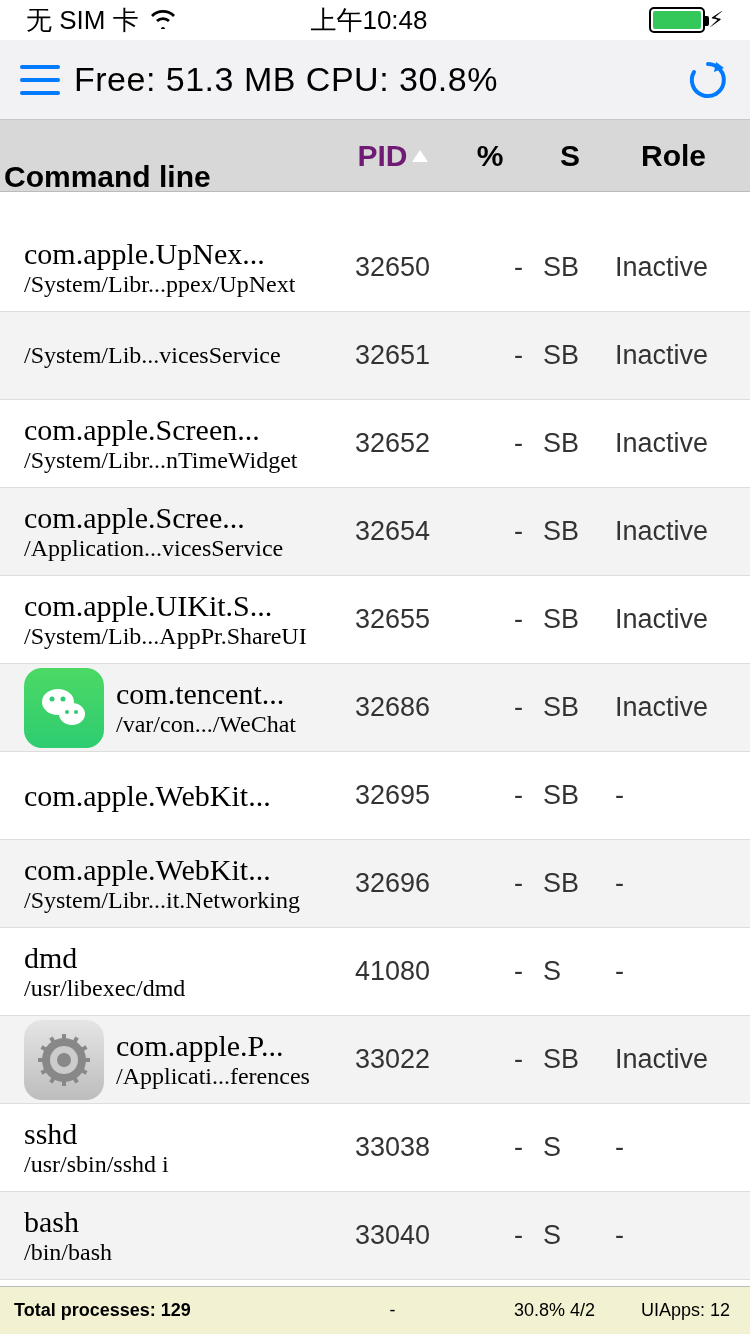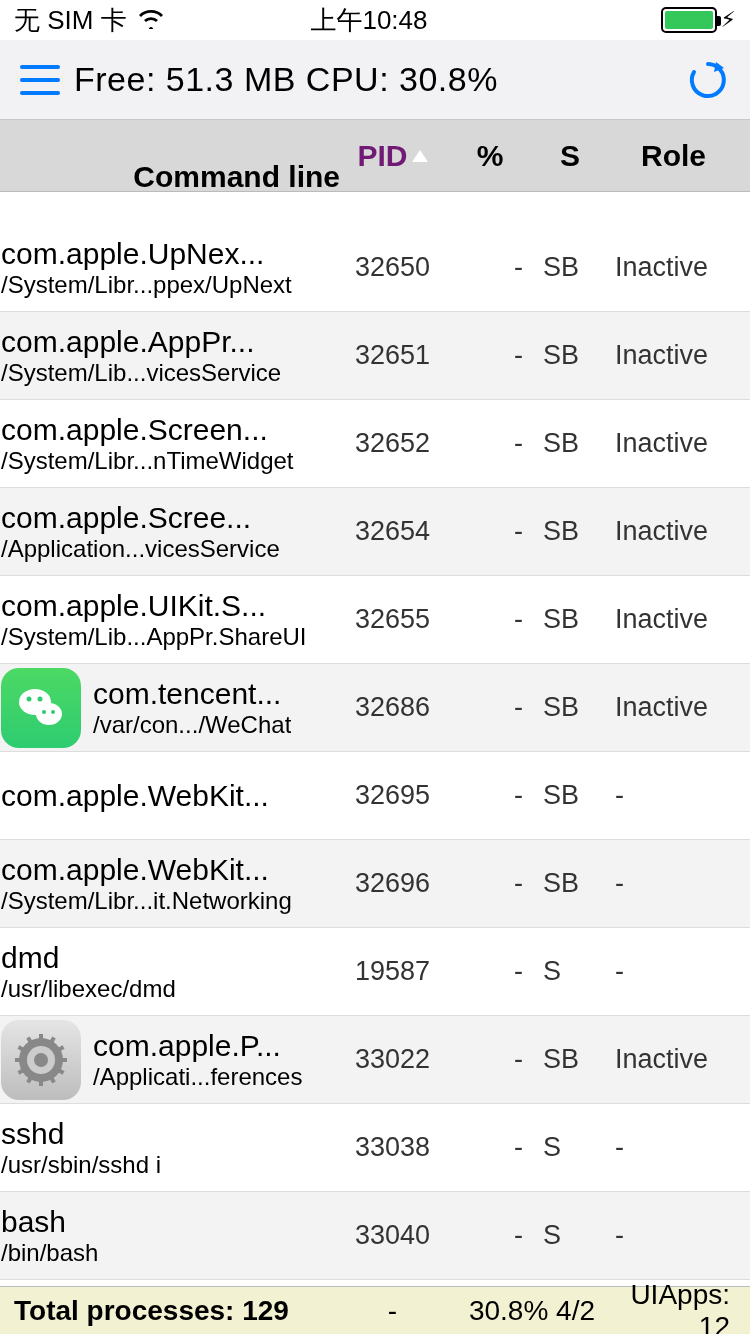--- a/index.html
+++ b/index.html
@@ -5,7 +5,7 @@
   * { margin:0; padding:0; box-sizing:border-box; }
   html,body { width:750px; height:1334px; font-family:-apple-system,"Helvetica Neue",Arial,sans-serif; background:#fff; overflow:hidden; }
   
-  .status-bar { height:40px; display:flex; align-items:center; justify-content:space-between; padding:0 14px; font-size:24px; color:#000; }
+  .status-bar { height:40px; display:flex; align-items:center; justify-content:space-between; padding:0 26px; font-size:24px; color:#000; }
   .status-left { display:flex; align-items:center; gap:10px; font-size:26px;}
   .status-center { position:absolute; left:0; right:12px; text-align:center; font-size:26px; font-weight:500; pointer-events:none;}
   .status-right { display:flex; align-items:center; gap:4px; }

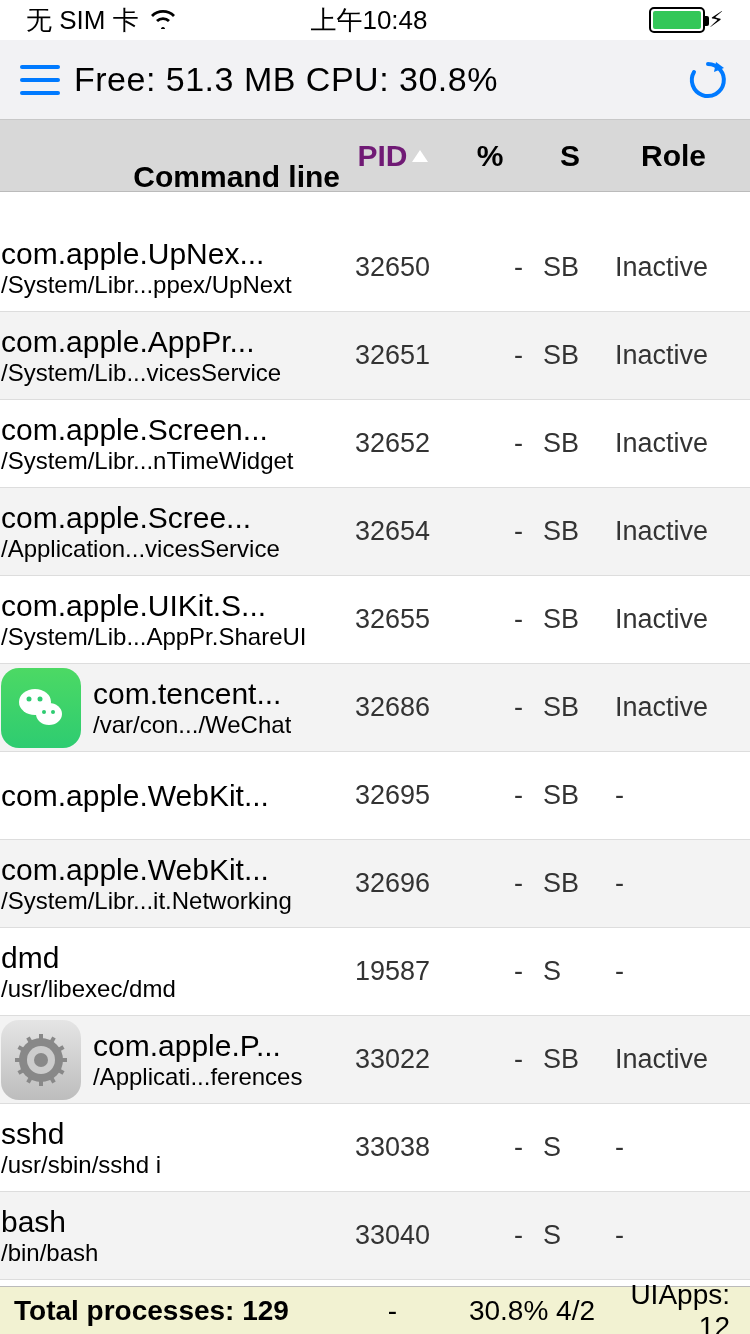--- a/index.html
+++ b/index.html
@@ -24,7 +24,7 @@
   .table-header { height:72px; background:#d8d8d8; border-bottom:1px solid #bbb; display:flex; align-items:center; font-size:30px; font-weight:600; color:#000; position:relative; }
   .table-header .col-cmd { color:#000; }
   .table-header .col-pid { color:#701a75; display:flex; align-items:center; justify-content:center; gap:4px;}
-  .col-cmd { width:340px; padding-left:14px; text-align:right;margin-top:43px;}
+  .col-cmd { width:340px; padding-left:4px; text-align:left;margin-top:43px;}
   .col-pid { width:105px; text-align:center; }
   .col-pct { width:90px; text-align:center; }
   .col-s   { width:70px; text-align:center; }

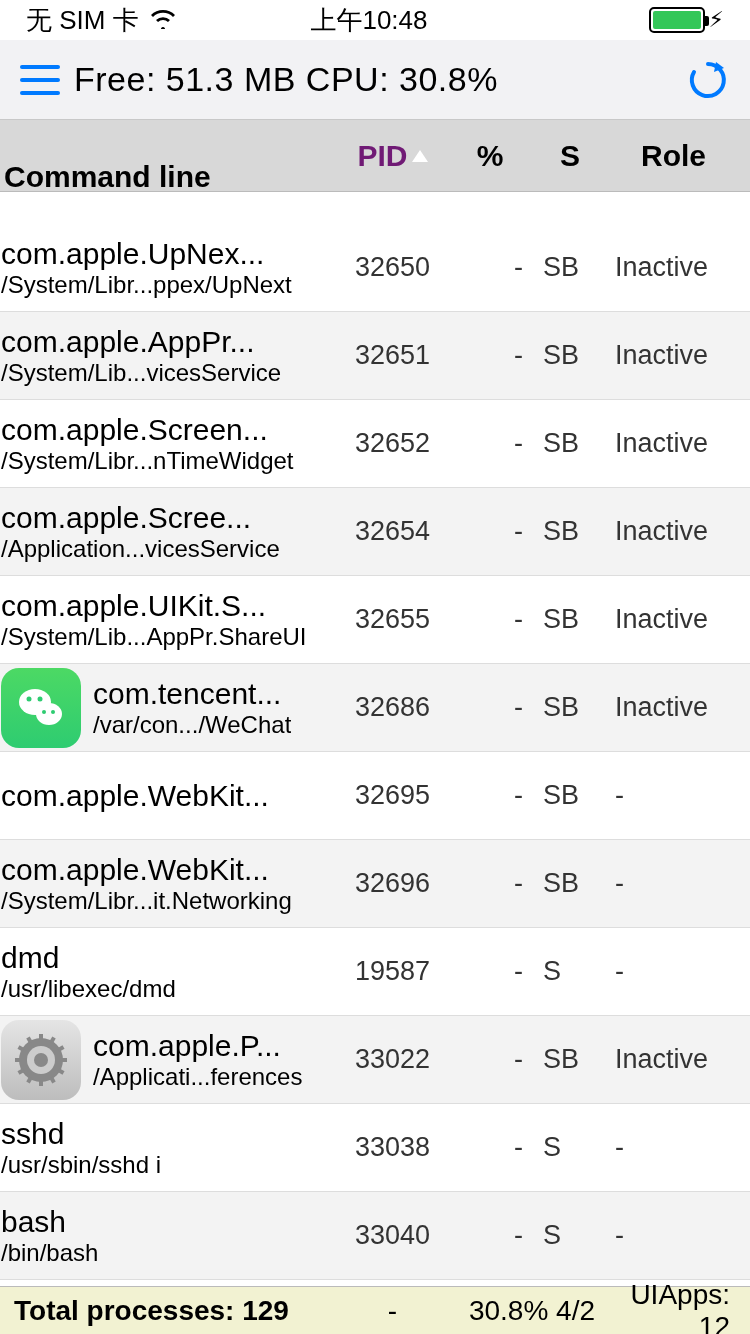--- a/index.html
+++ b/index.html
@@ -34,7 +34,7 @@
   .scroll-inner { position:absolute; left:0; right:0; top:-56px; }
   .row { height:88px; border-bottom:1px solid #ddd; display:flex; align-items:center; }
   .row.alt { background:#f3f3f3; }
-  .cmd-cell { width:340px; padding-left:1px; display:flex; align-items:center; gap:12px; overflow:hidden;}
+  .cmd-cell { width:340px; padding-left:24px; display:flex; align-items:center; gap:12px; overflow:hidden;font-family:Liberation Serif, serif;}
   .cmd-text { overflow:hidden; }
   .cmd-name { font-size:30px; color:#000; white-space:nowrap; overflow:hidden; text-overflow:ellipsis; }
   .cmd-path { font-size:24px; color:#000; white-space:nowrap; overflow:hidden; text-overflow:ellipsis; }

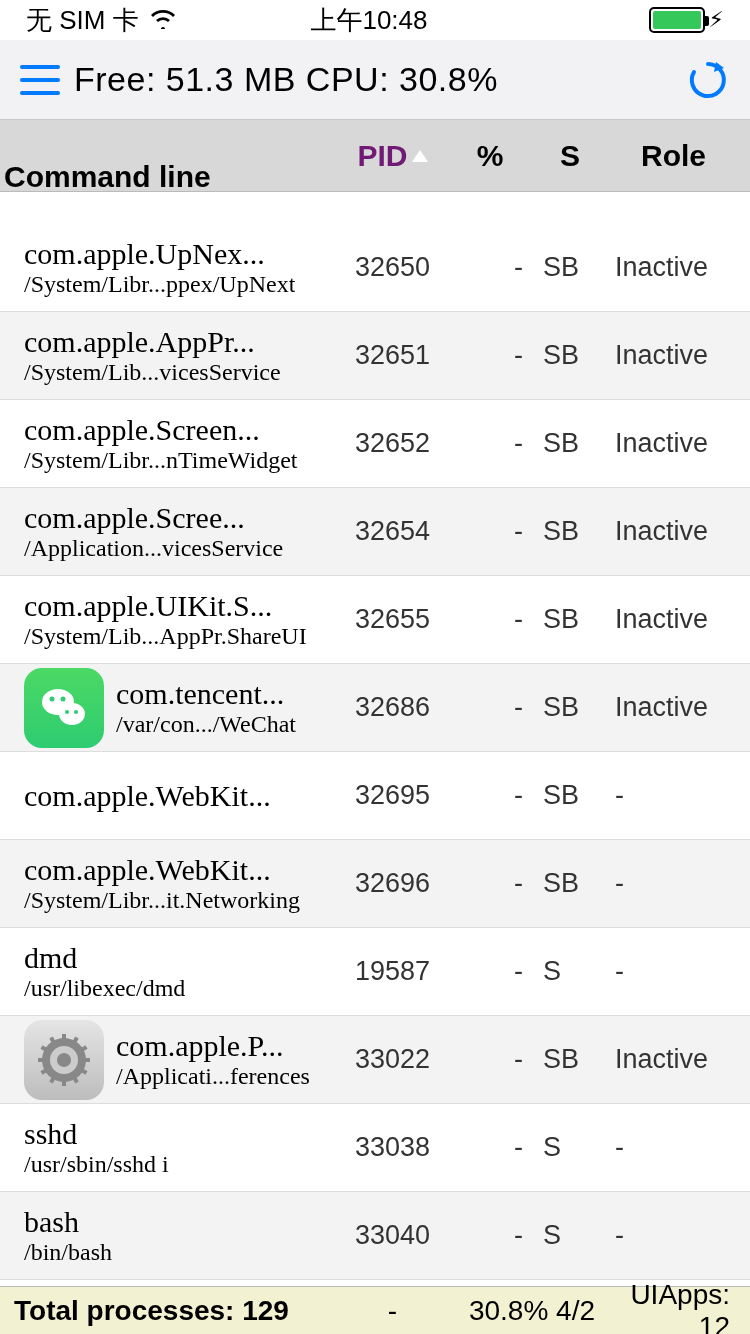--- a/index.html
+++ b/index.html
@@ -125,7 +125,6 @@
       <div class="row alt">
         <div class="cmd-cell">
           <div class="cmd-text">
-            <div class="cmd-name">com.apple.AppPr...</div>
             <div class="cmd-path">/System/Lib...vicesService</div>
           </div>
         </div>

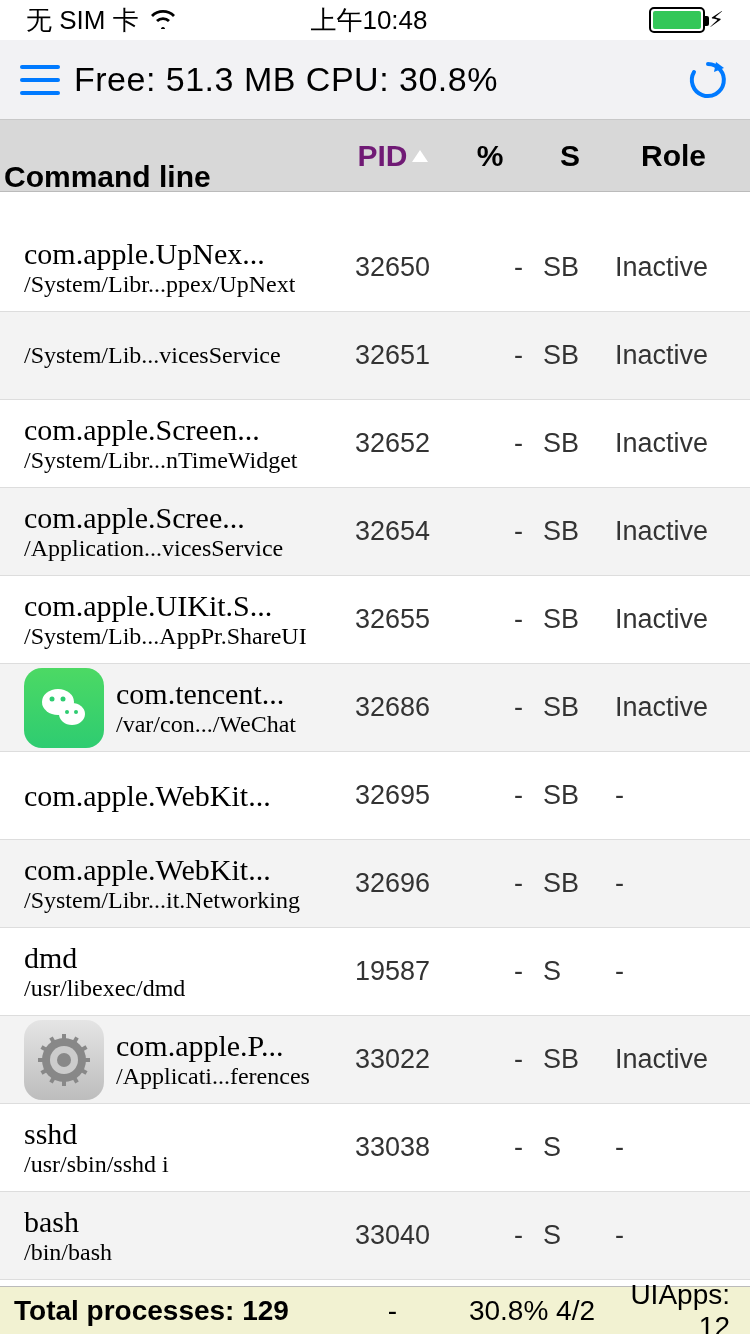--- a/index.html
+++ b/index.html
@@ -221,7 +221,7 @@
             <div class="cmd-path">/usr/libexec/dmd</div>
           </div>
         </div>
-        <div class="pid-cell">19587</div>
+        <div class="pid-cell">41080</div>
         <div class="pct-cell">-</div>
         <div class="s-cell">S</div>
         <div class="role-cell">-</div>

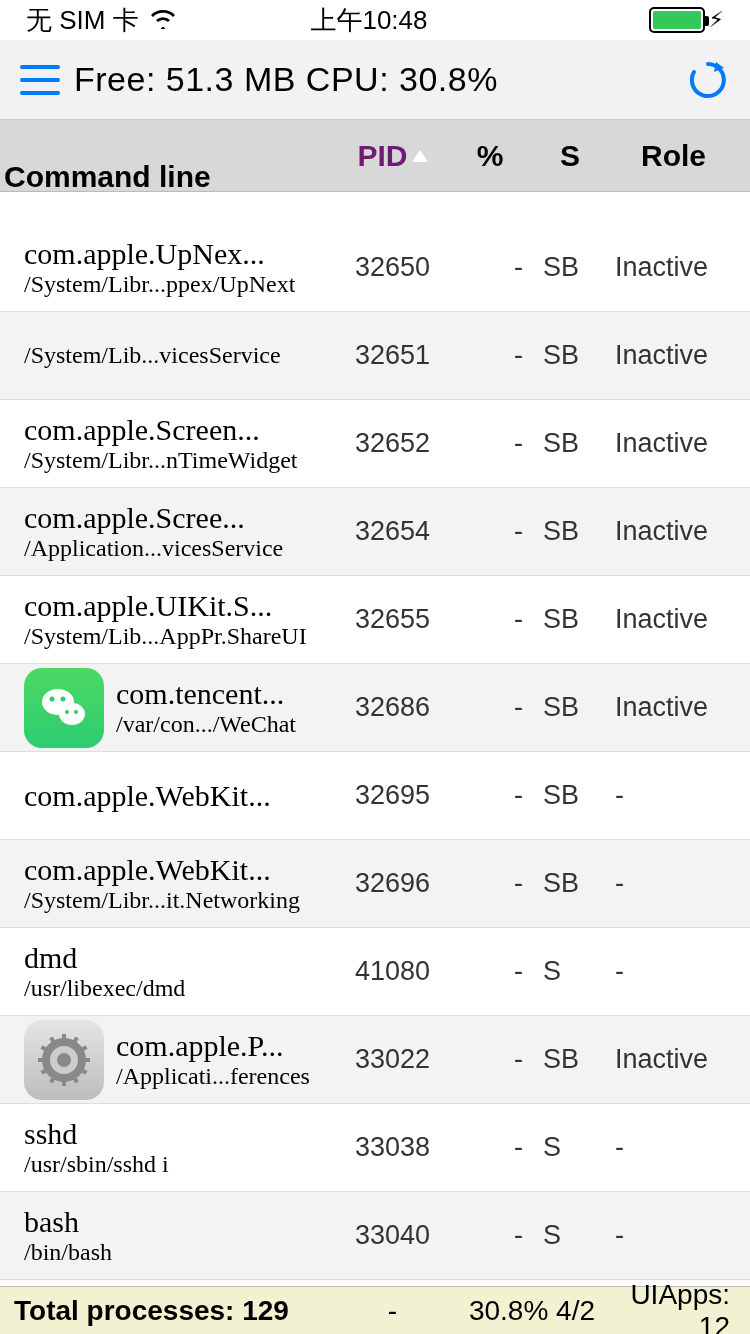--- a/index.html
+++ b/index.html
@@ -46,7 +46,7 @@
   .wechat-icon { background:linear-gradient(180deg,#4cd964,#2ecc71); }
   .settings-icon { background:linear-gradient(180deg,#e5e5e5,#bdbdbd); }
   
-  .footer { position:absolute; left:0; right:0; bottom:0; height:48px; background:#efefc7cc; border-top:1px solid #bbb; display:flex; align-items:center; font-size:28px; font-weight:600; color:#000; }
+  .footer { position:absolute; left:0; right:0; bottom:0; height:48px; background:#efefc7cc; border-top:1px solid #bbb; display:flex; align-items:center; font-size:18px; font-weight:600; color:#000; }
   .footer .f1 { width:340px; padding-left:14px; }
   .footer .f2 { width:105px; text-align:center; font-weight:400;}
   .footer .f3 { width:160px; text-align:right; font-weight:400; padding-right:10px;}

